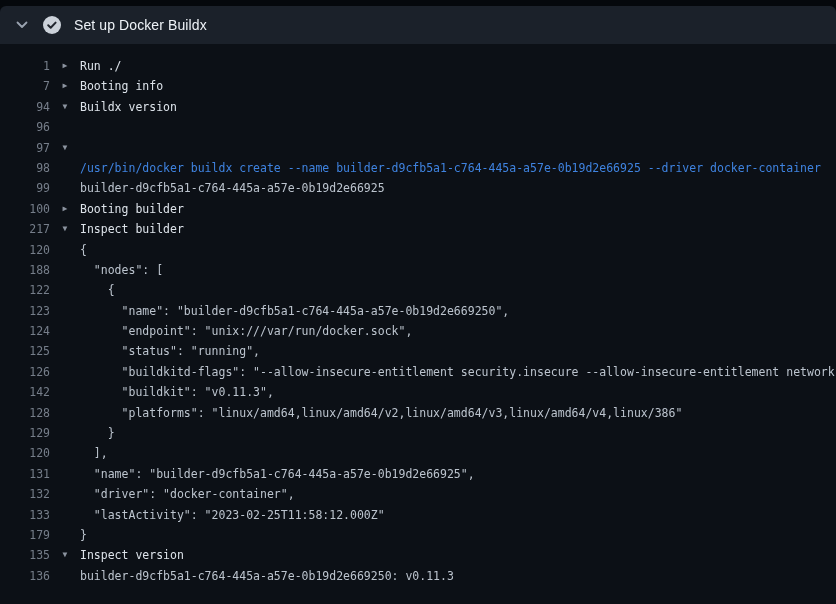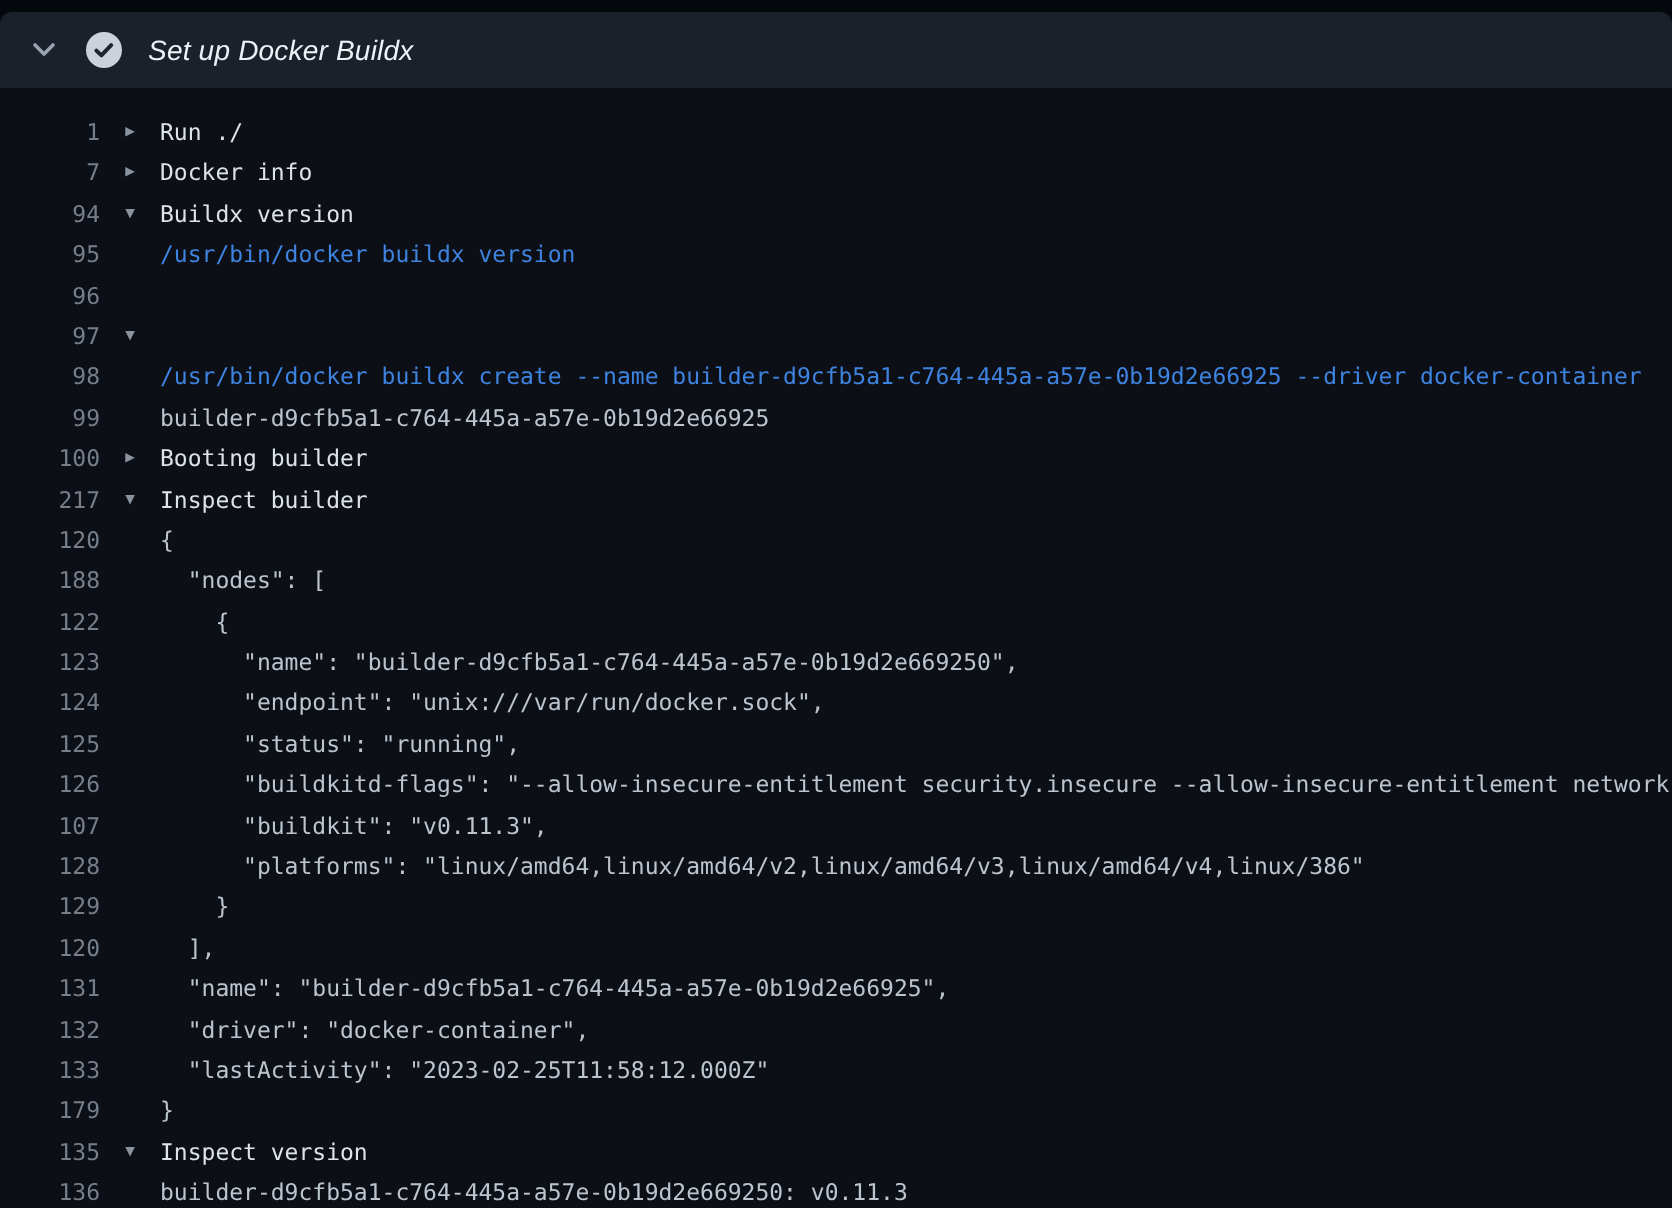--- a/index.html
+++ b/index.html
@@ -20,7 +20,7 @@
   .check{display:flex;align-items:center;justify-content:center;width:18px;height:18px;}
   .title{
     color:var(--text_header,#eef2f7);
-    font-size:14px;letter-spacing:.1px;font-style:italic;
+    font-size:14px;letter-spacing:.1px;
   }
   .logs{
     flex:1;background:var(--bg_log,#0c1016);

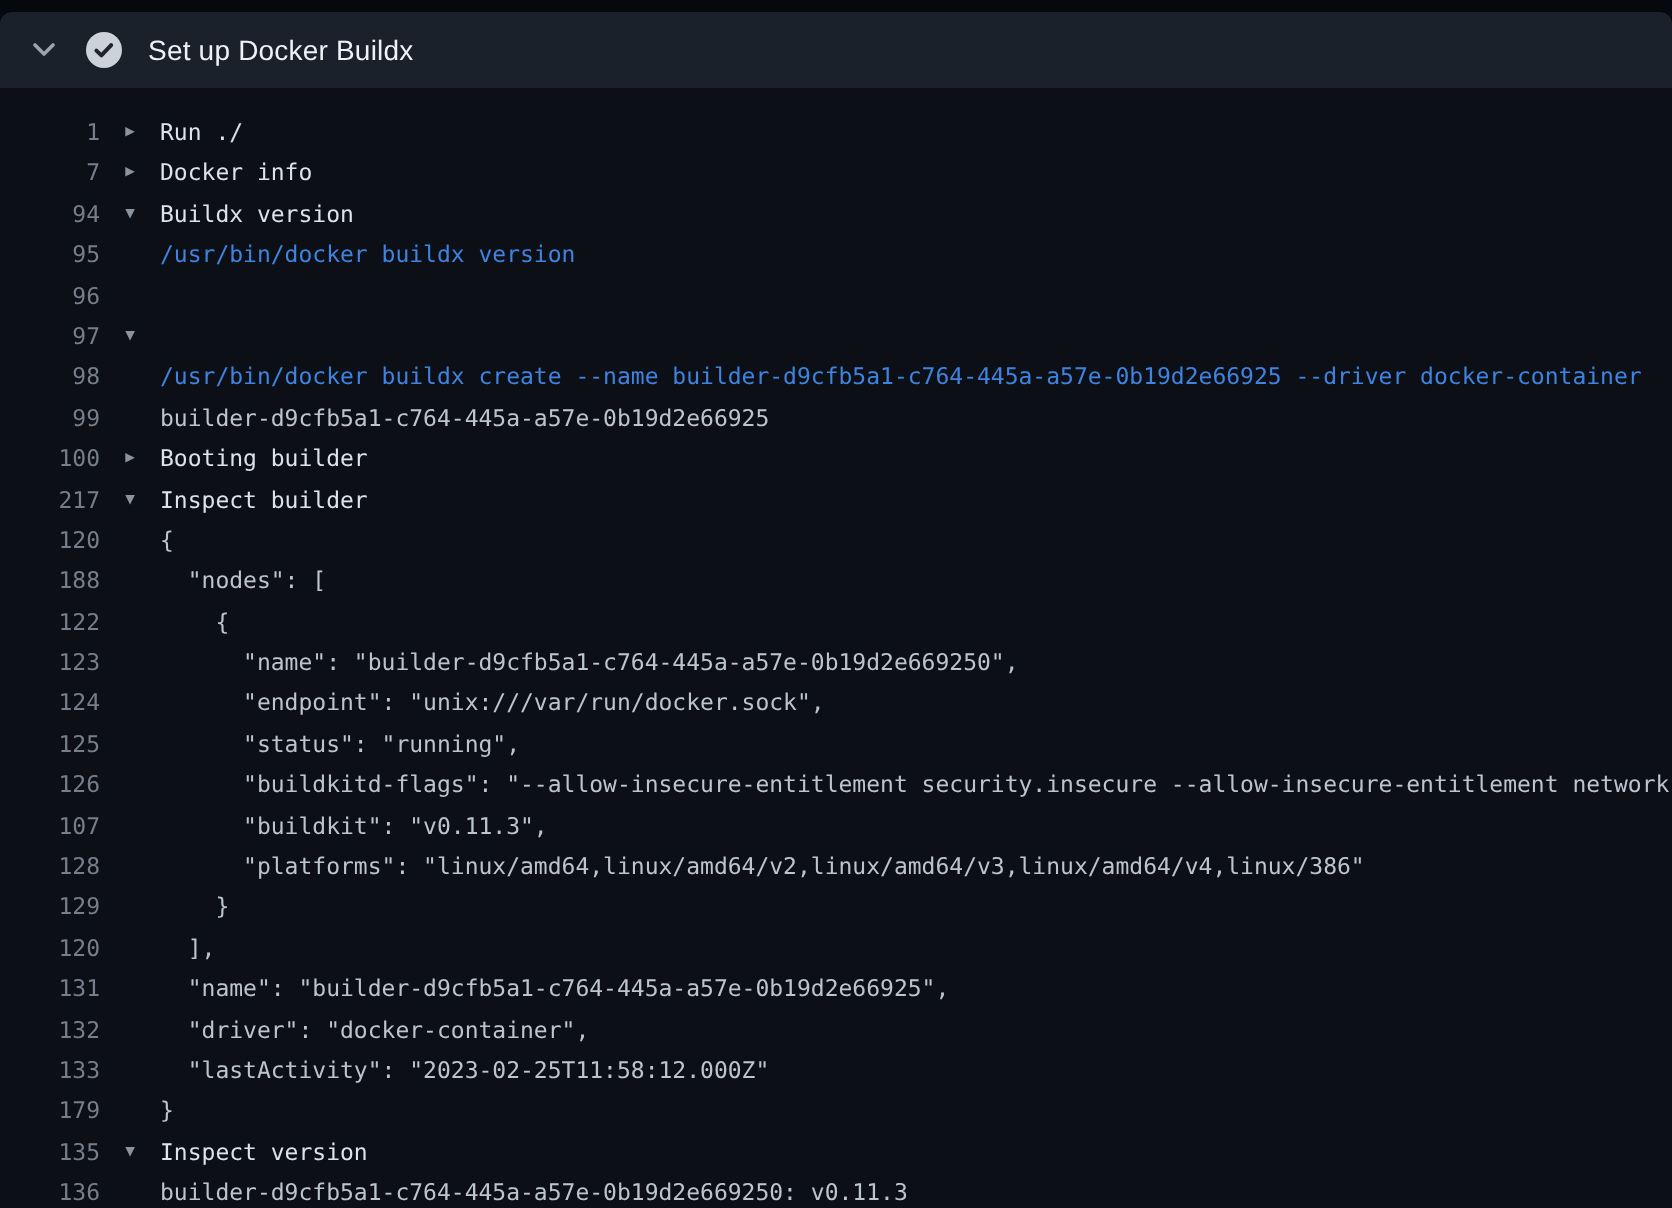--- a/index.html
+++ b/index.html
@@ -71,7 +71,7 @@
       <div class="line group-collapsed">
     <span class="num">7</span>
     <span class="arrow">▶</span>
-    <span class="text">Docker info</span>
+    <span class="text">Booting info</span>
   </div>
       <div class="line group-expanded">
     <span class="num">94</span>

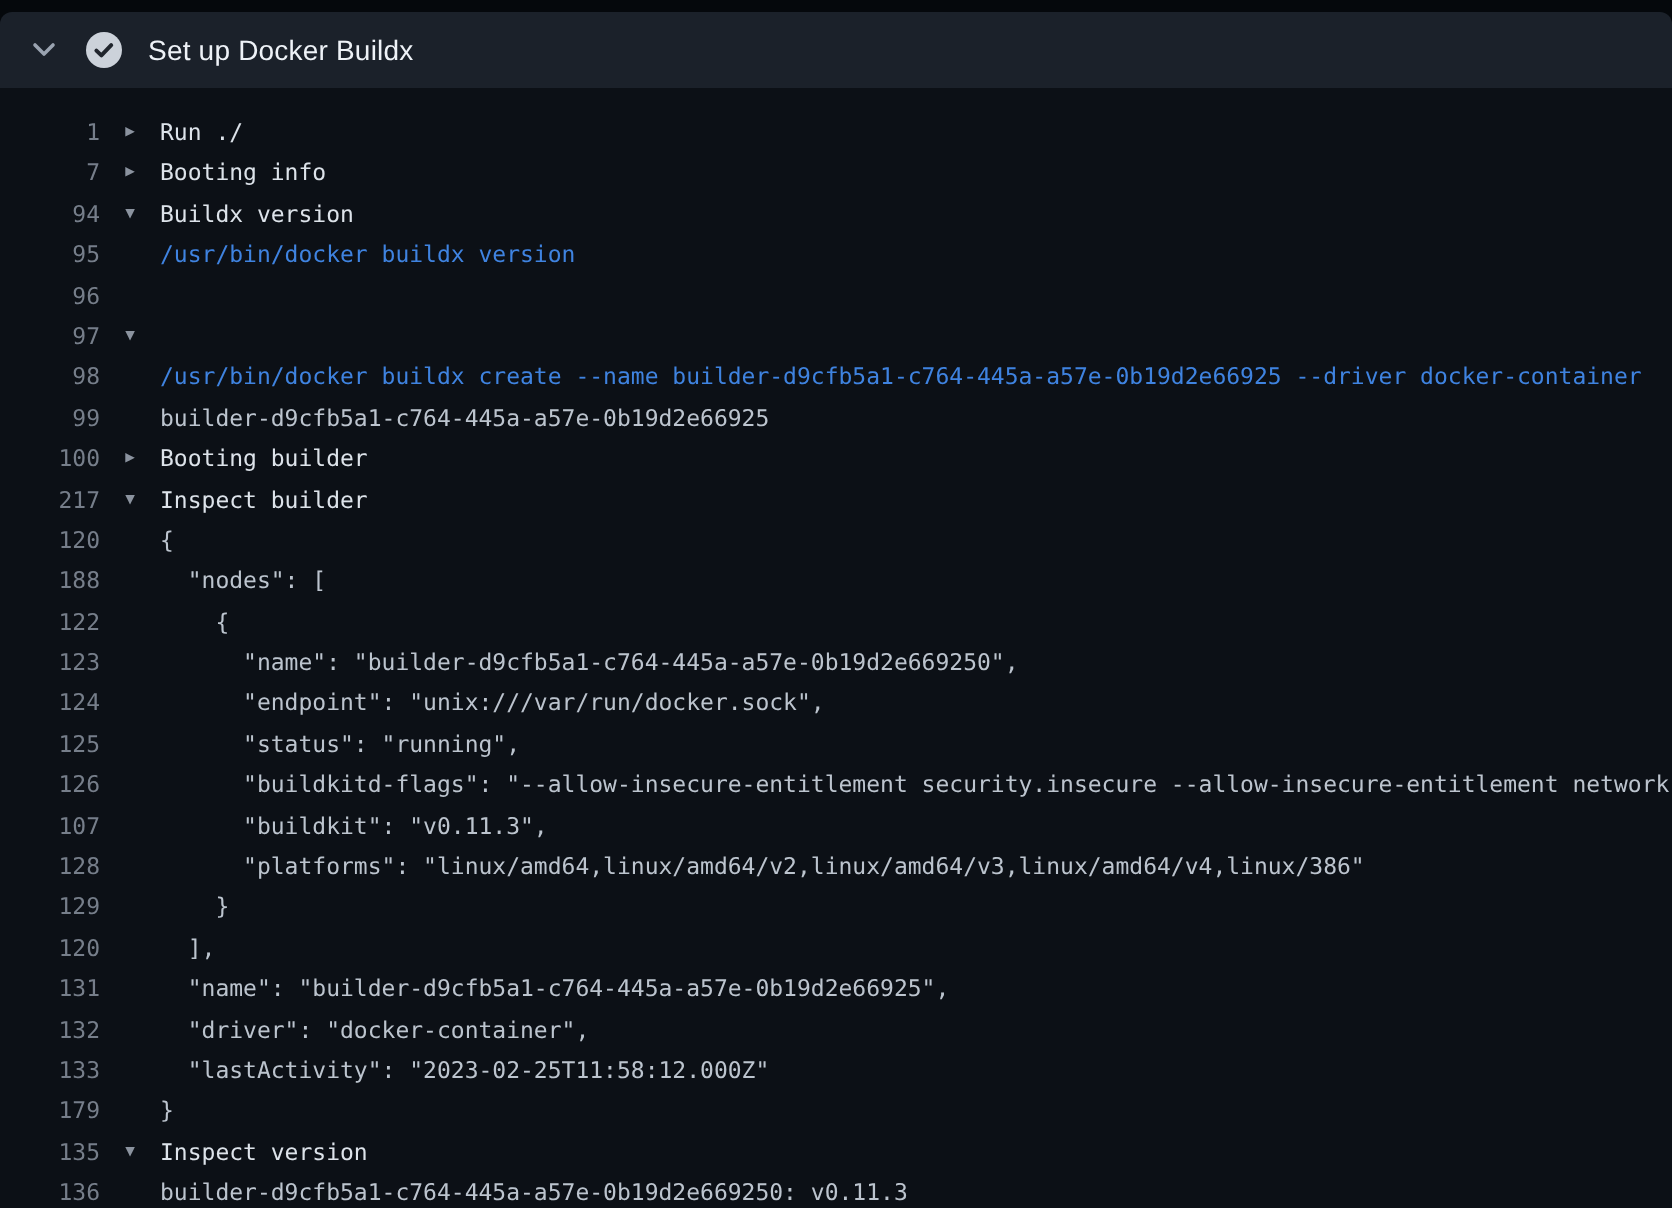--- a/index.html
+++ b/index.html
@@ -77,11 +77,6 @@
     <span class="num">94</span>
     <span class="arrow">▼</span>
     <span class="text">Buildx version</span>
-  </div>
-      <div class="line command">
-    <span class="num">95</span>
-    <span class="arrow"></span>
-    <span class="text">/usr/bin/docker buildx version</span>
   </div>
       <div class="line output">
     <span class="num">96</span>

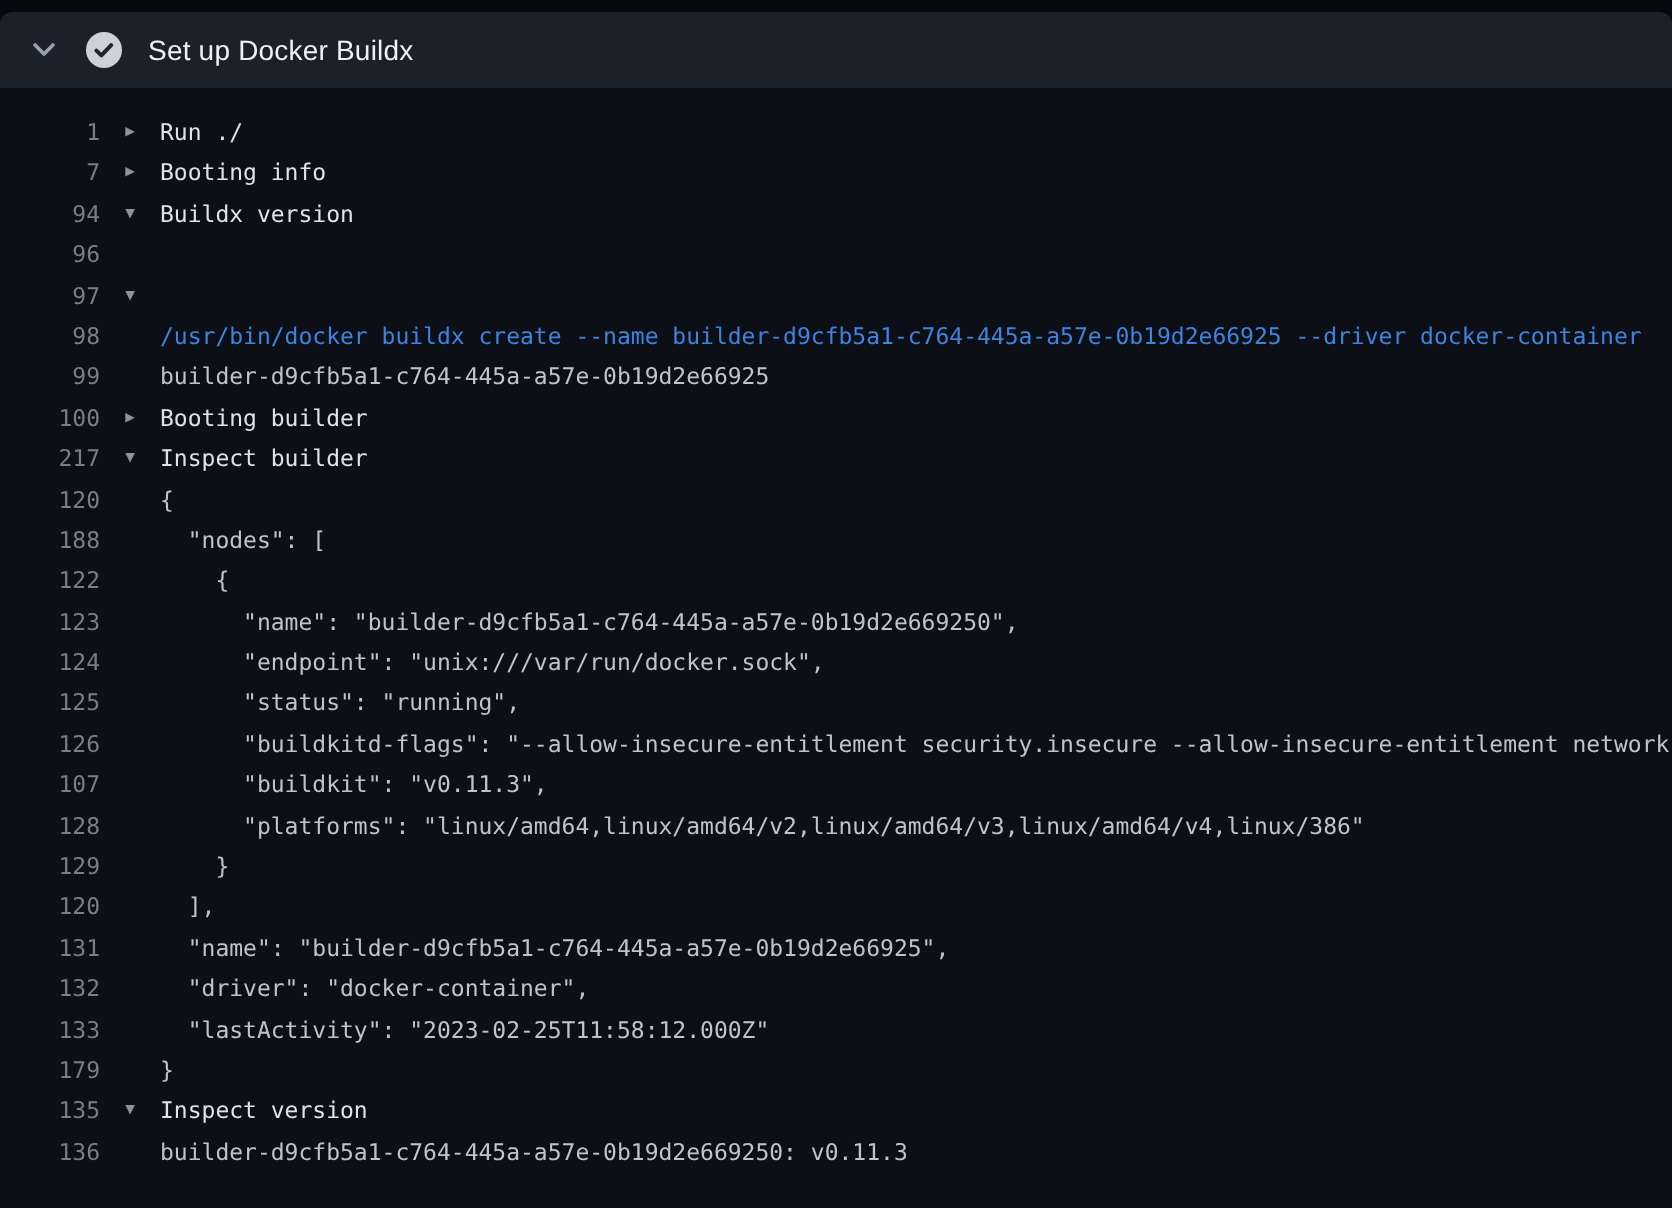--- a/index.html
+++ b/index.html
@@ -142,7 +142,7 @@
     <span class="text">      "buildkitd-flags": "--allow-insecure-entitlement security.insecure --allow-insecure-entitlement network.host",</span>
   </div>
       <div class="line output">
-    <span class="num">107</span>
+    <span class="num">142</span>
     <span class="arrow"></span>
     <span class="text">      "buildkit": "v0.11.3",</span>
   </div>

